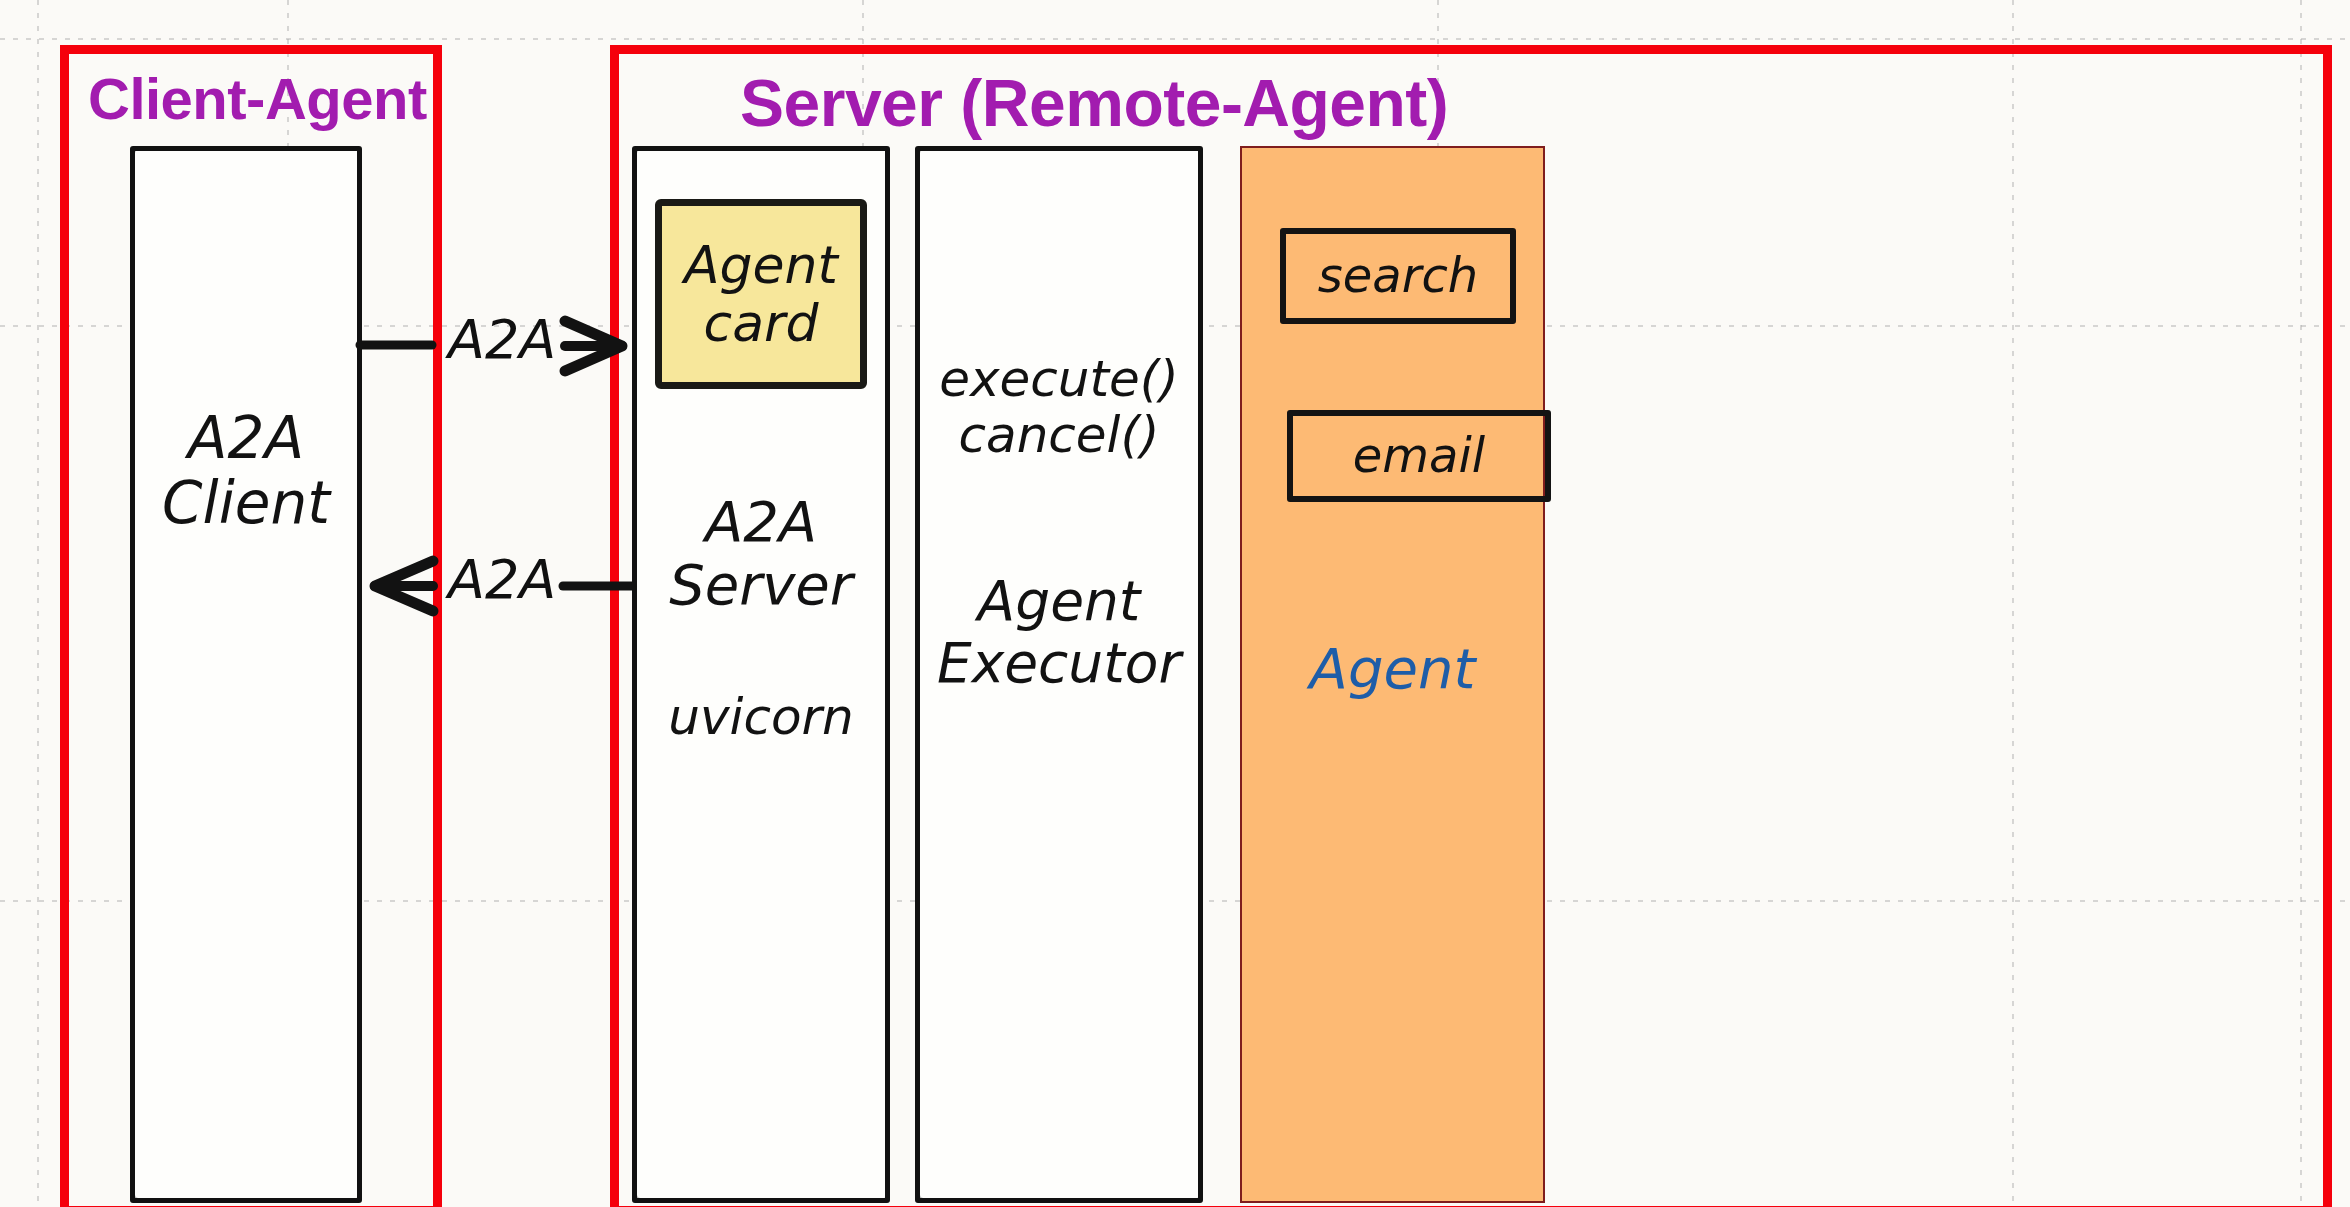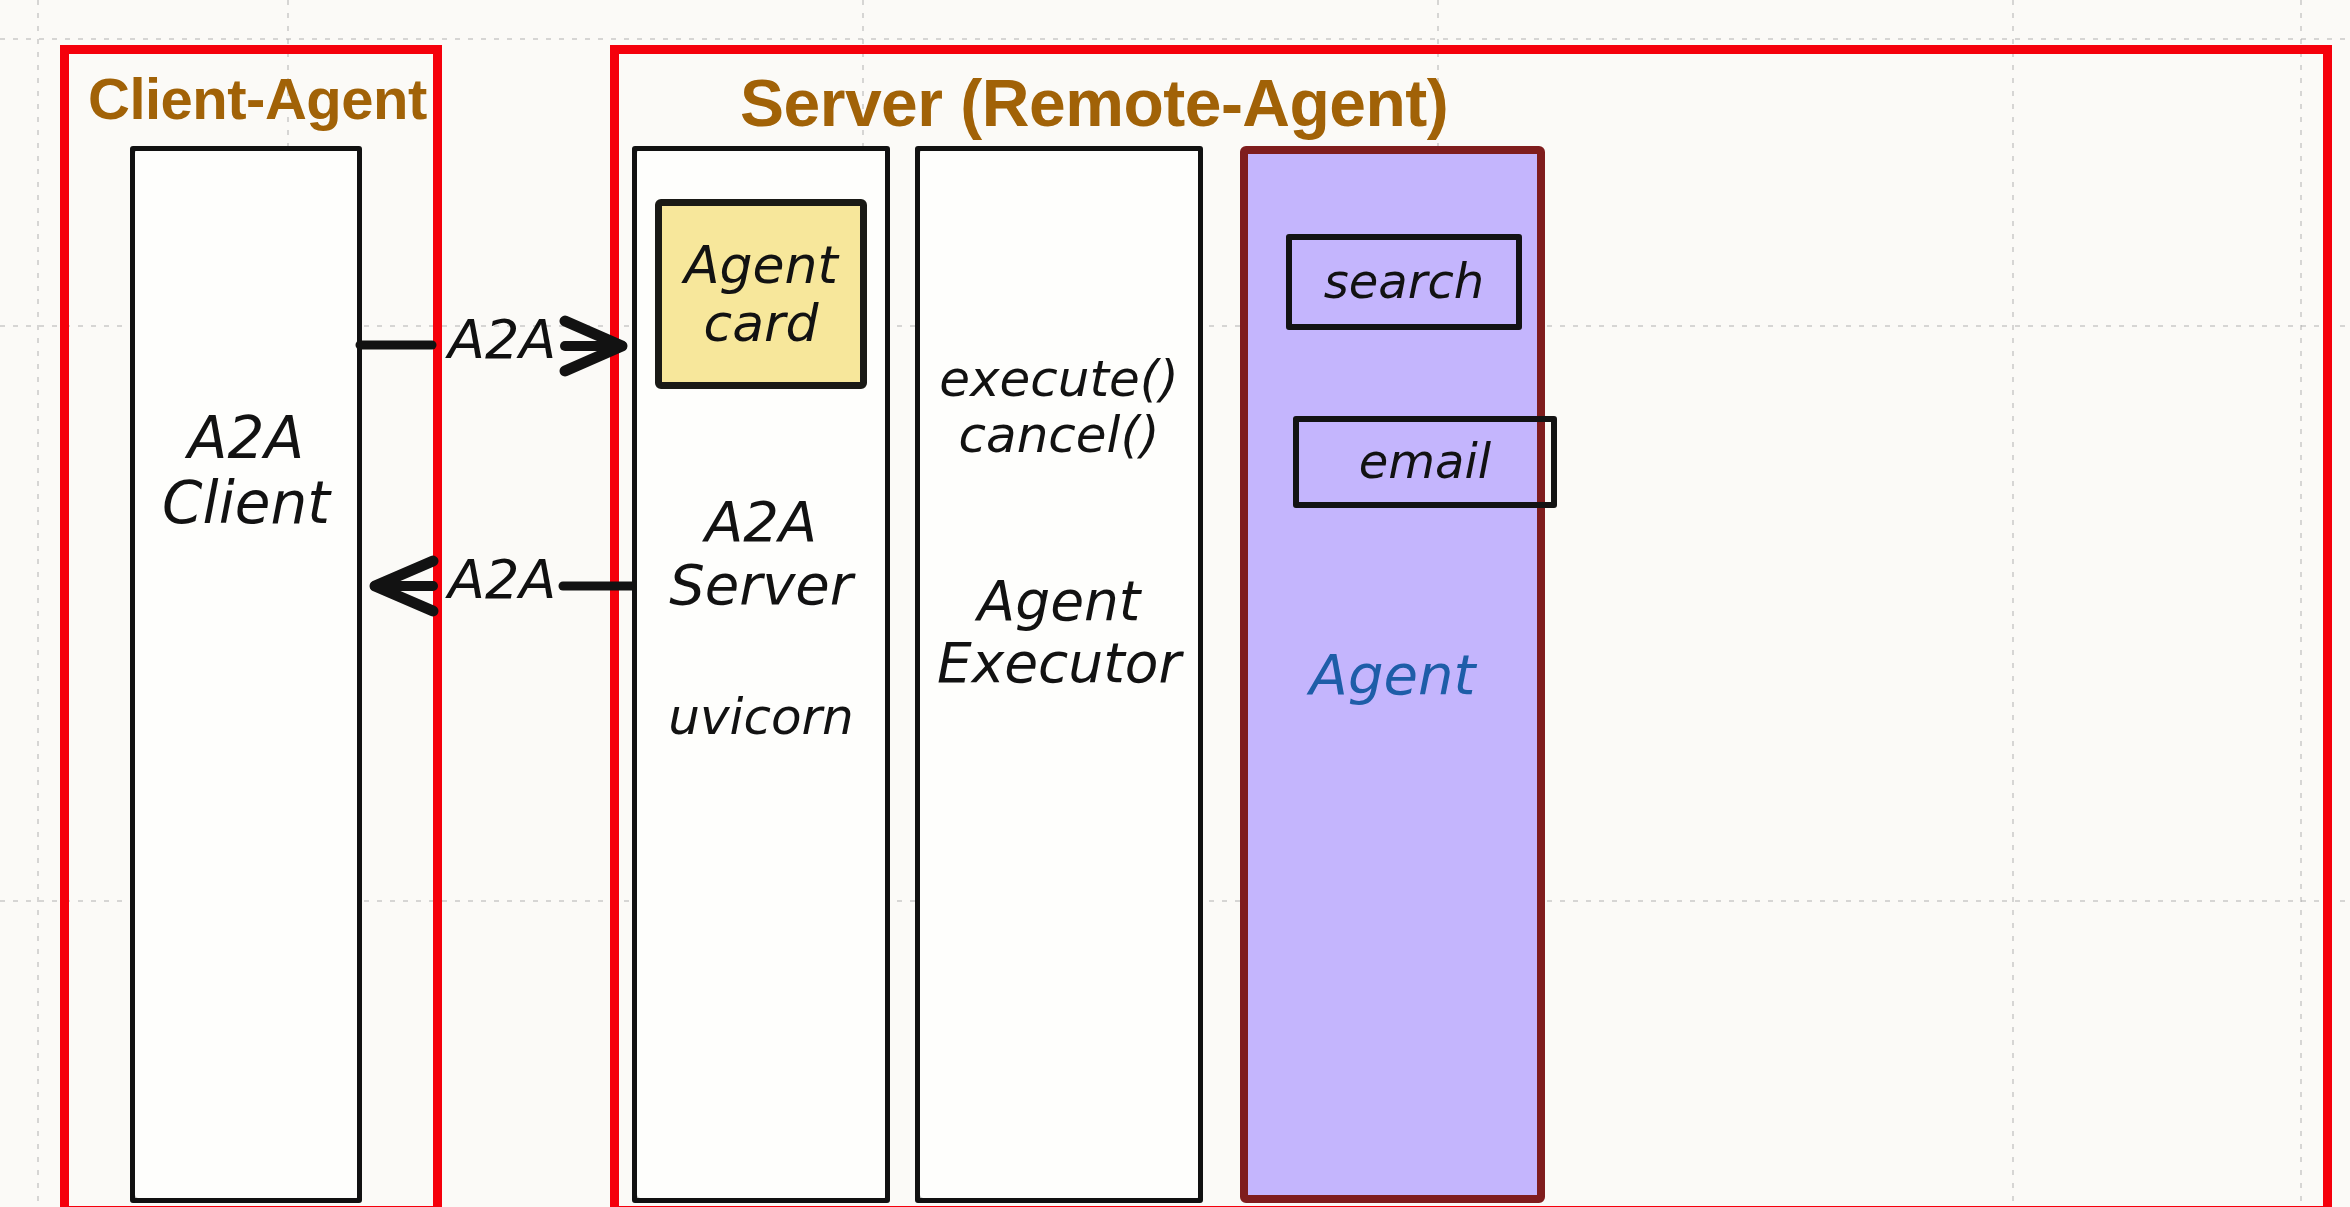--- a/index.html
+++ b/index.html
@@ -30,7 +30,7 @@
   }
   .red-title {
     position:absolute;
-    color:#a16207;
+    color:#a21caf;
     font-weight:bold;
     font-family:"Liberation Sans", sans-serif;
     white-space:nowrap;

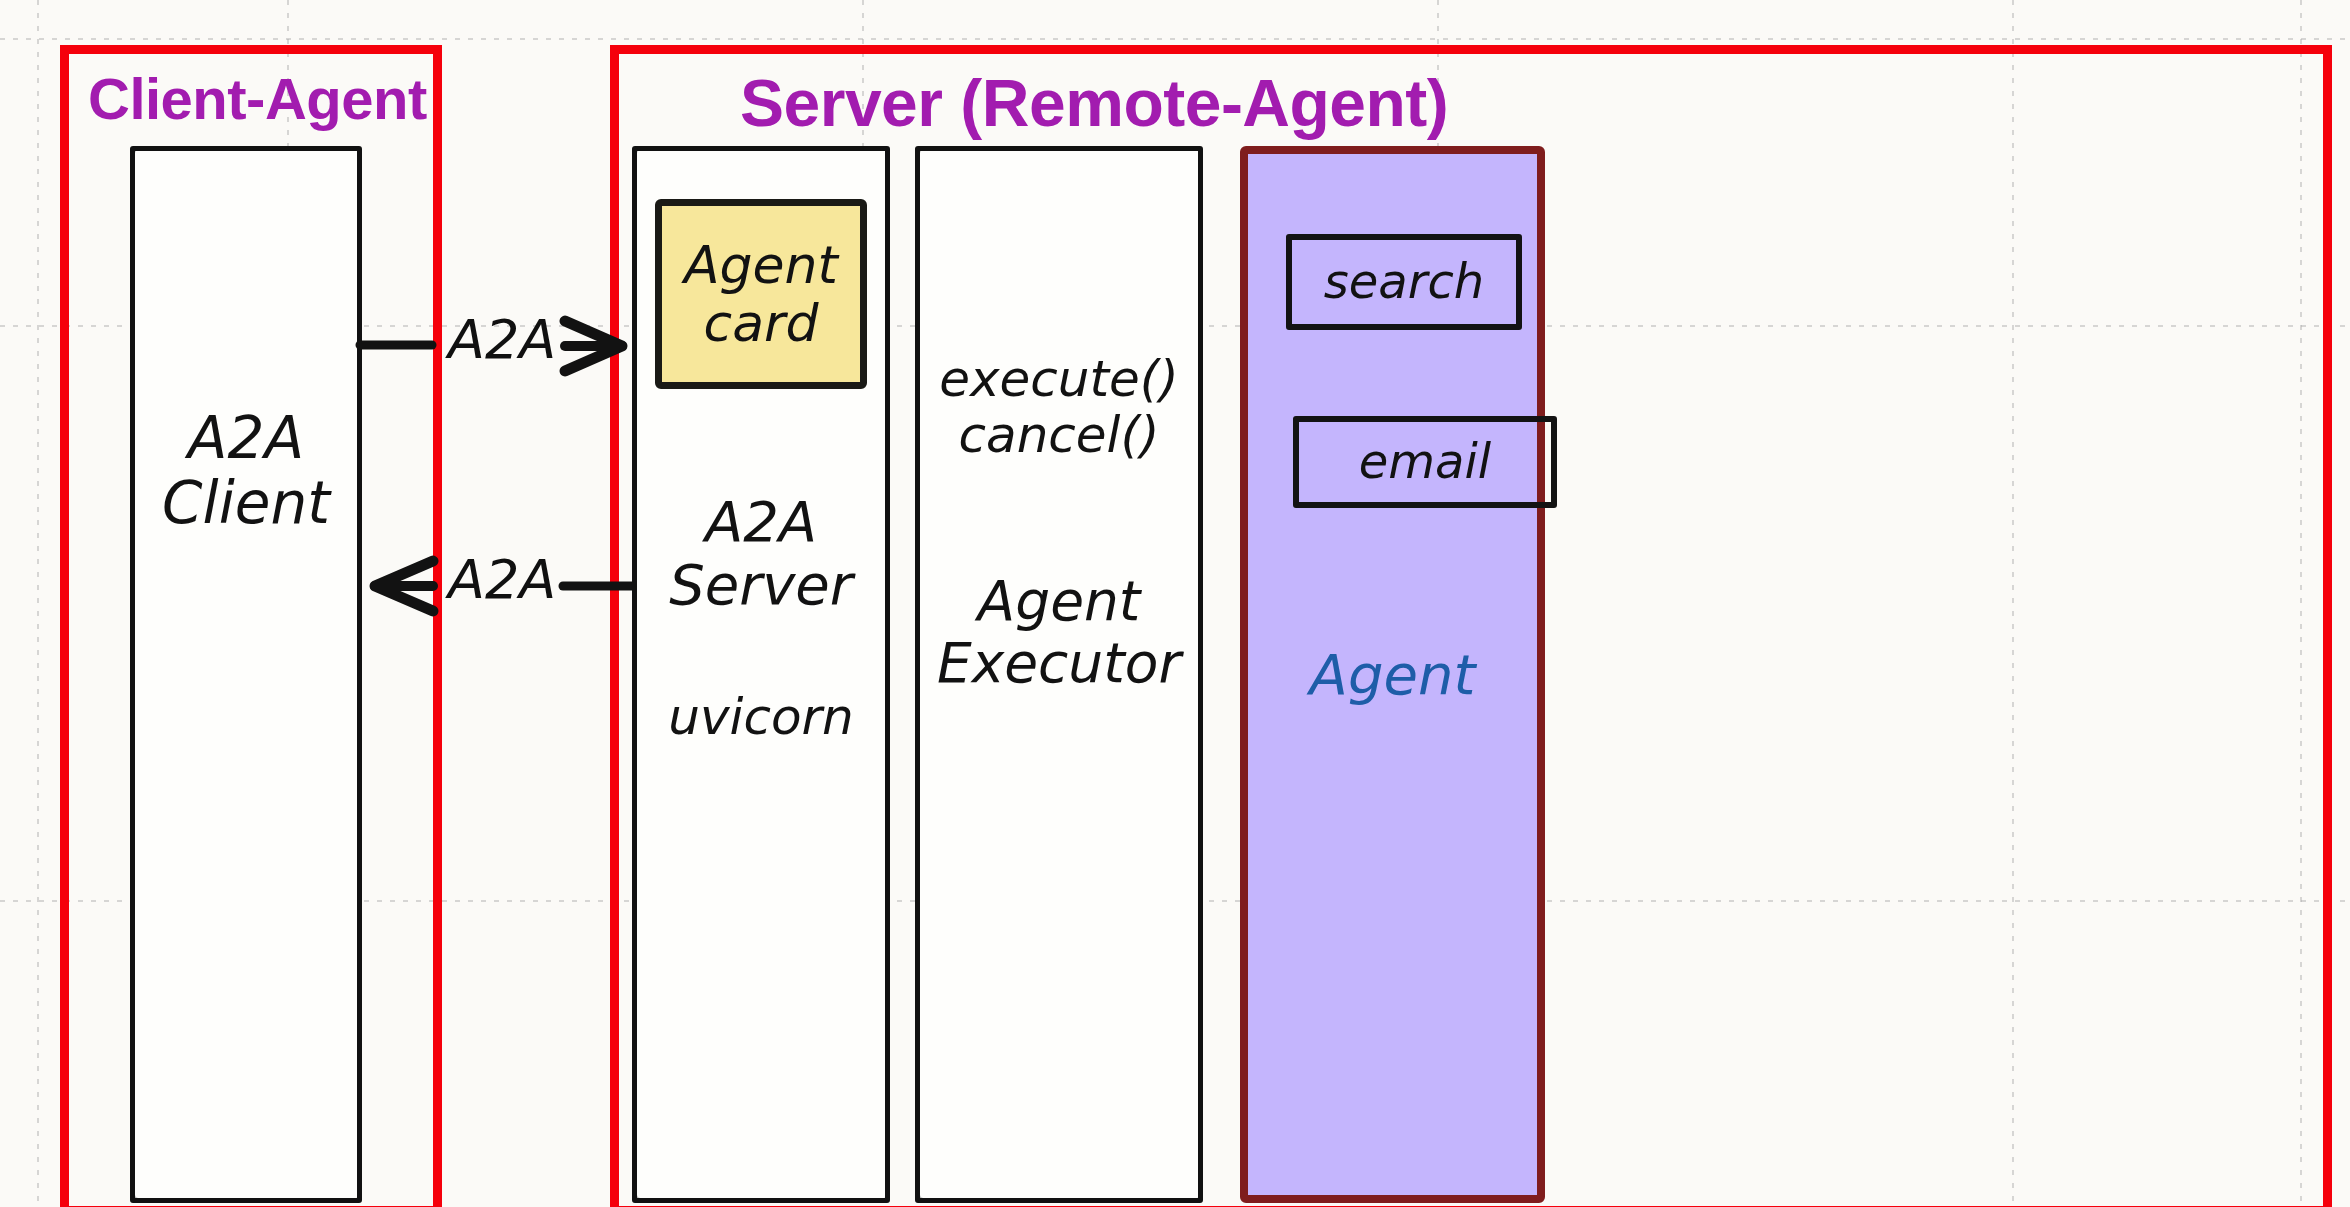--- a/index.html
+++ b/index.html
@@ -79,9 +79,9 @@
   
   .blue-panel {
     position:absolute;
-    background:#c4b5fd;
-    border:8px solid #7f1d1d;
-    border-radius:6px;
+    background:#fdba74;
+    border:2px solid #7f1d1d;
+    border-radius:0;
   }
   .blue-inner-box {
     position:absolute;

